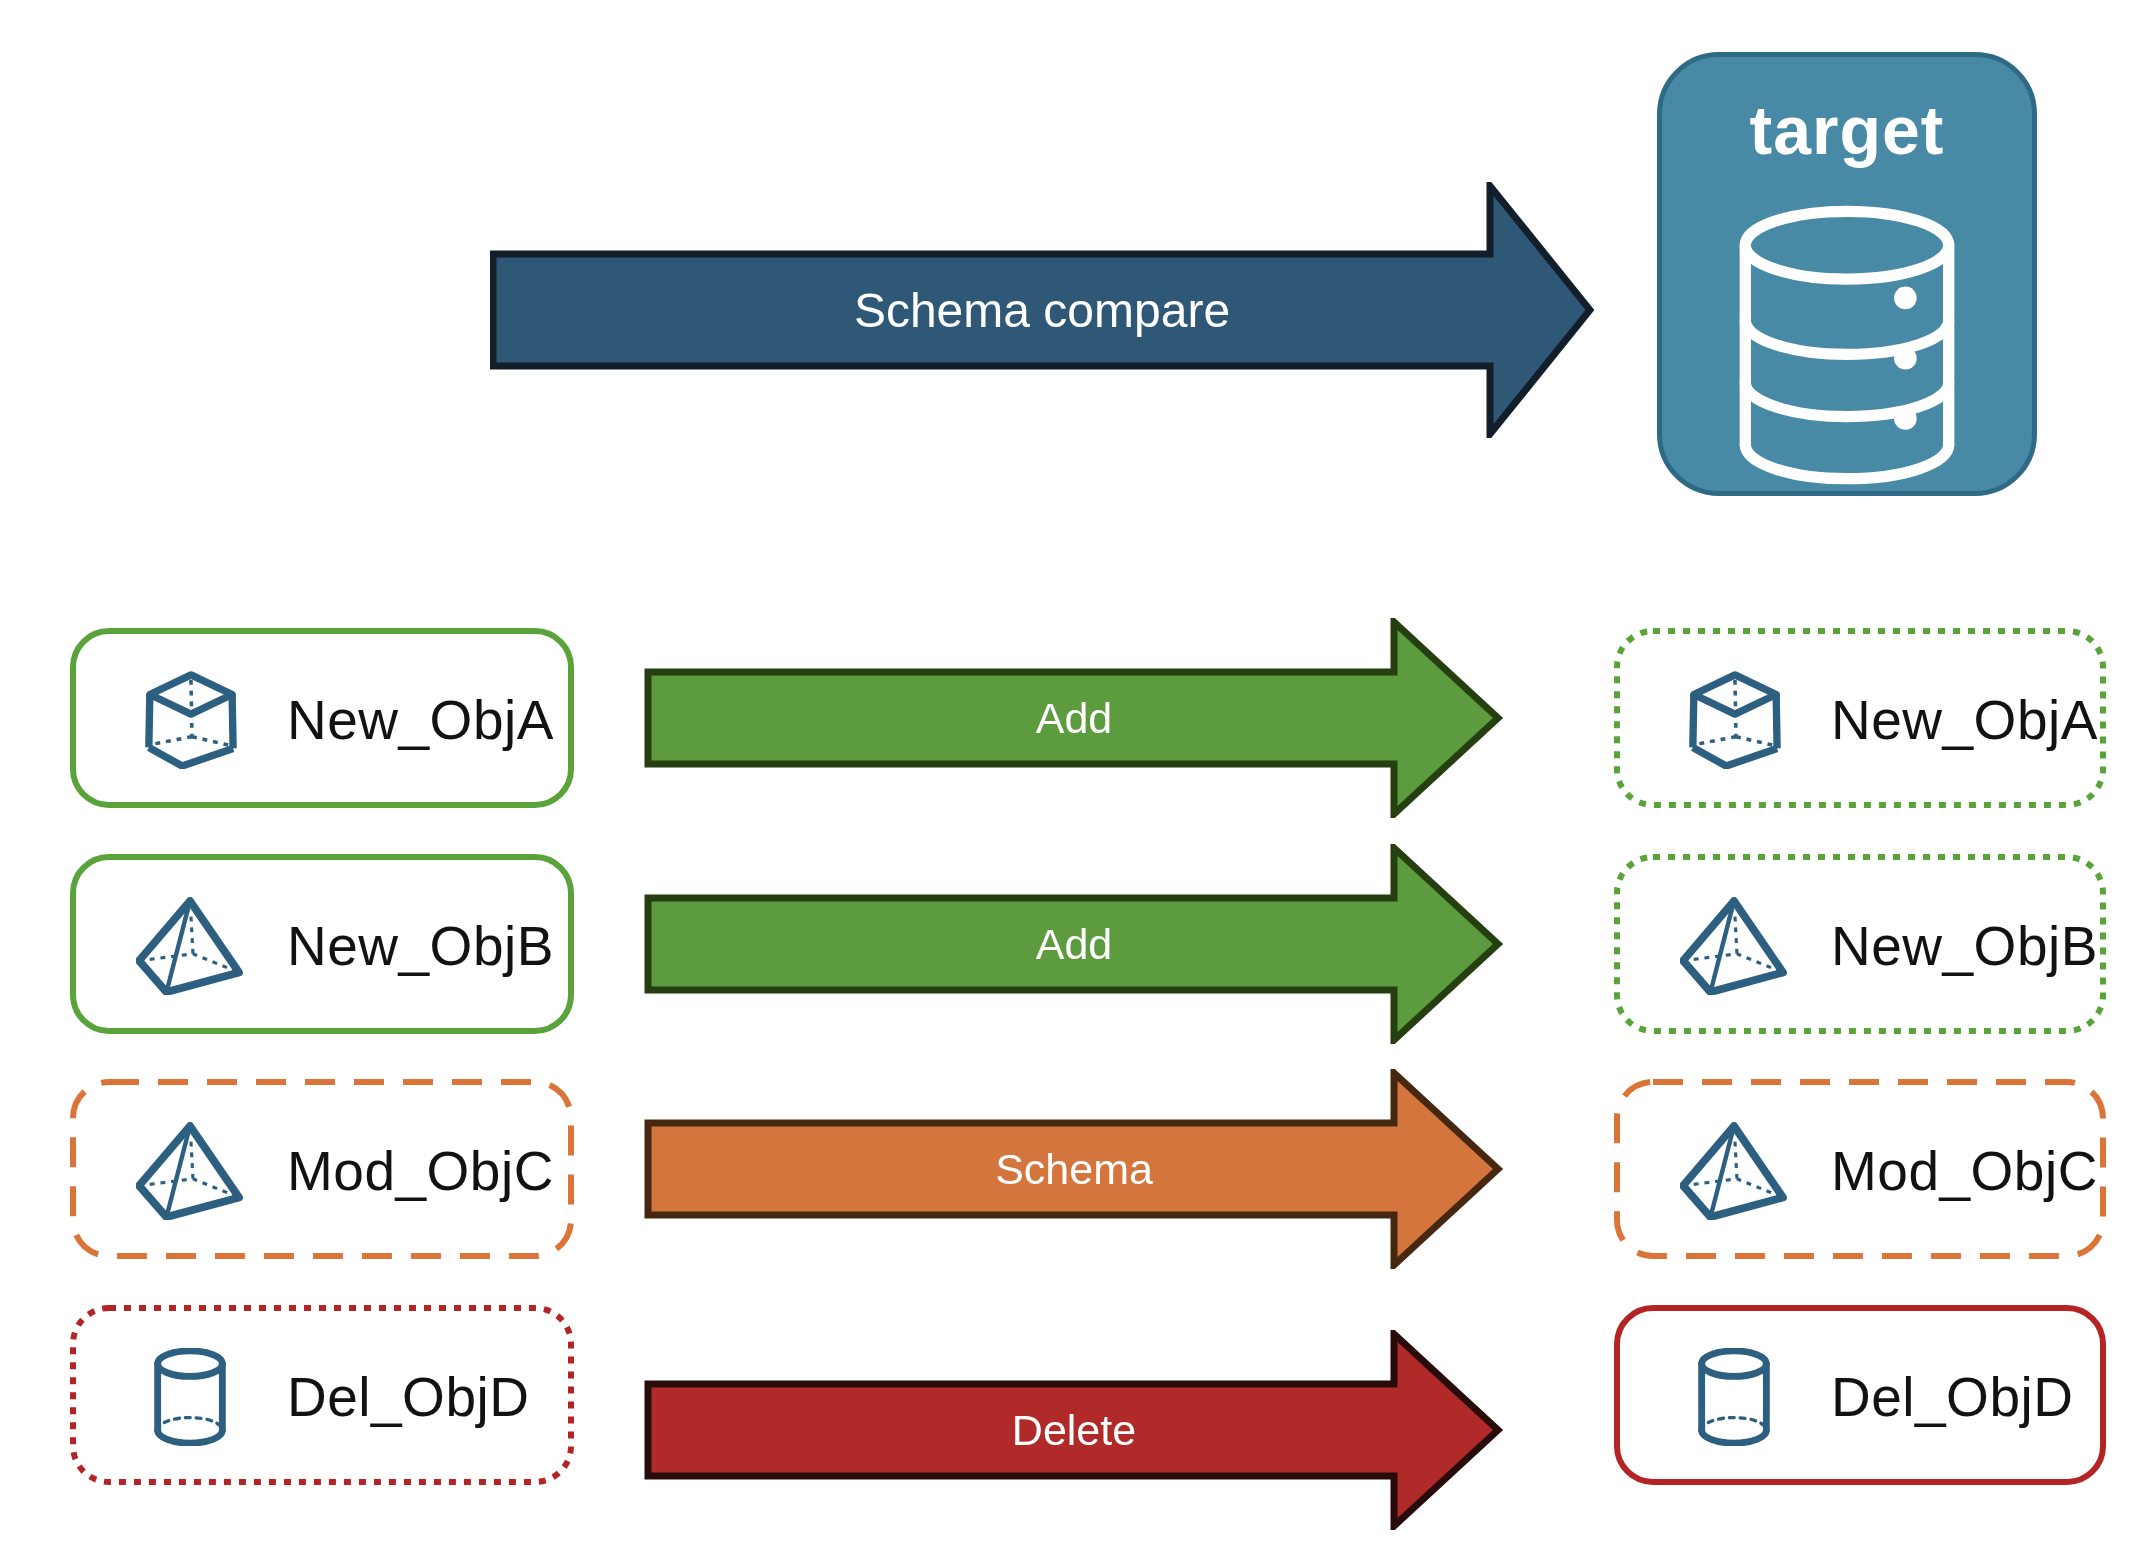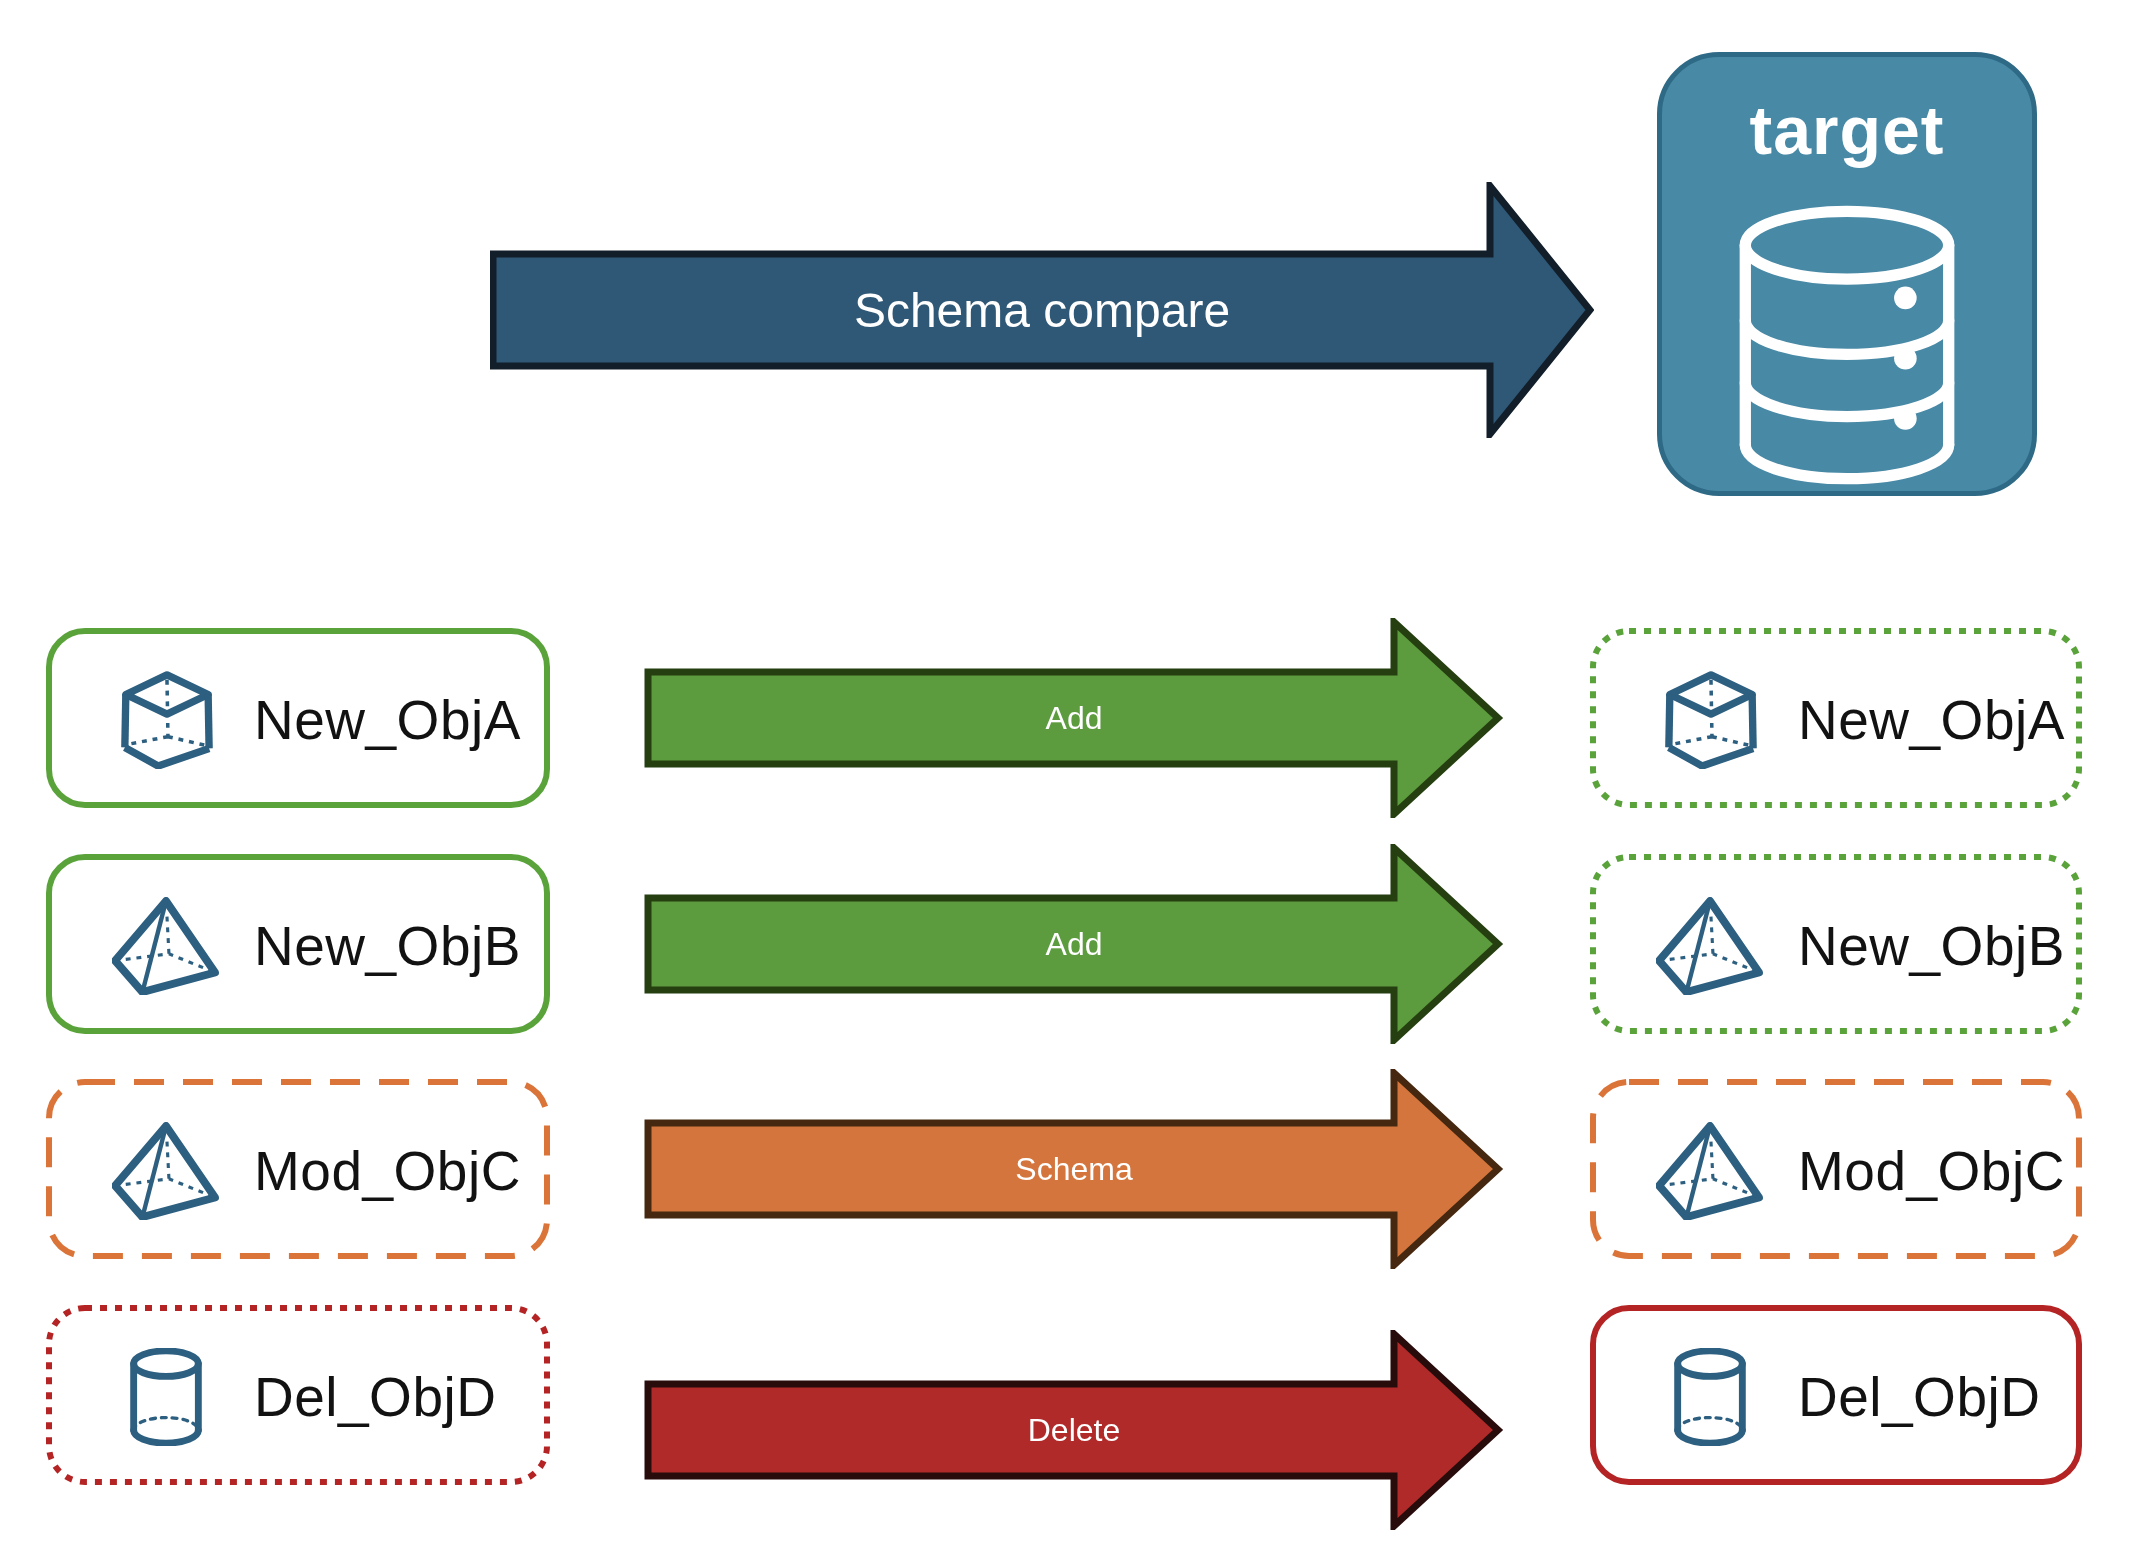--- a/index.html
+++ b/index.html
@@ -28,7 +28,7 @@
   .row-arrow.orange polygon{fill:#D4753D;stroke:#45280F;stroke-width:7;}
   .row-arrow.red polygon{fill:#B12A2A;stroke:#280C0C;stroke-width:7;}
   
-  .objbox{position:absolute;height:184px;display:flex;align-items:center;box-sizing:border-box;padding-left:64px;gap:32px;}
+  .objbox{position:absolute;height:184px;display:flex;align-items:center;box-sizing:border-box;padding-left:64px;gap:41px;margin-left:24px;}
   .objbox.left{left:46px;width:504px;}
   .objbox.right{left:1590px;width:492px;}
   .objbox .border-svg{position:absolute;left:0;top:0;width:100%;height:100%;}

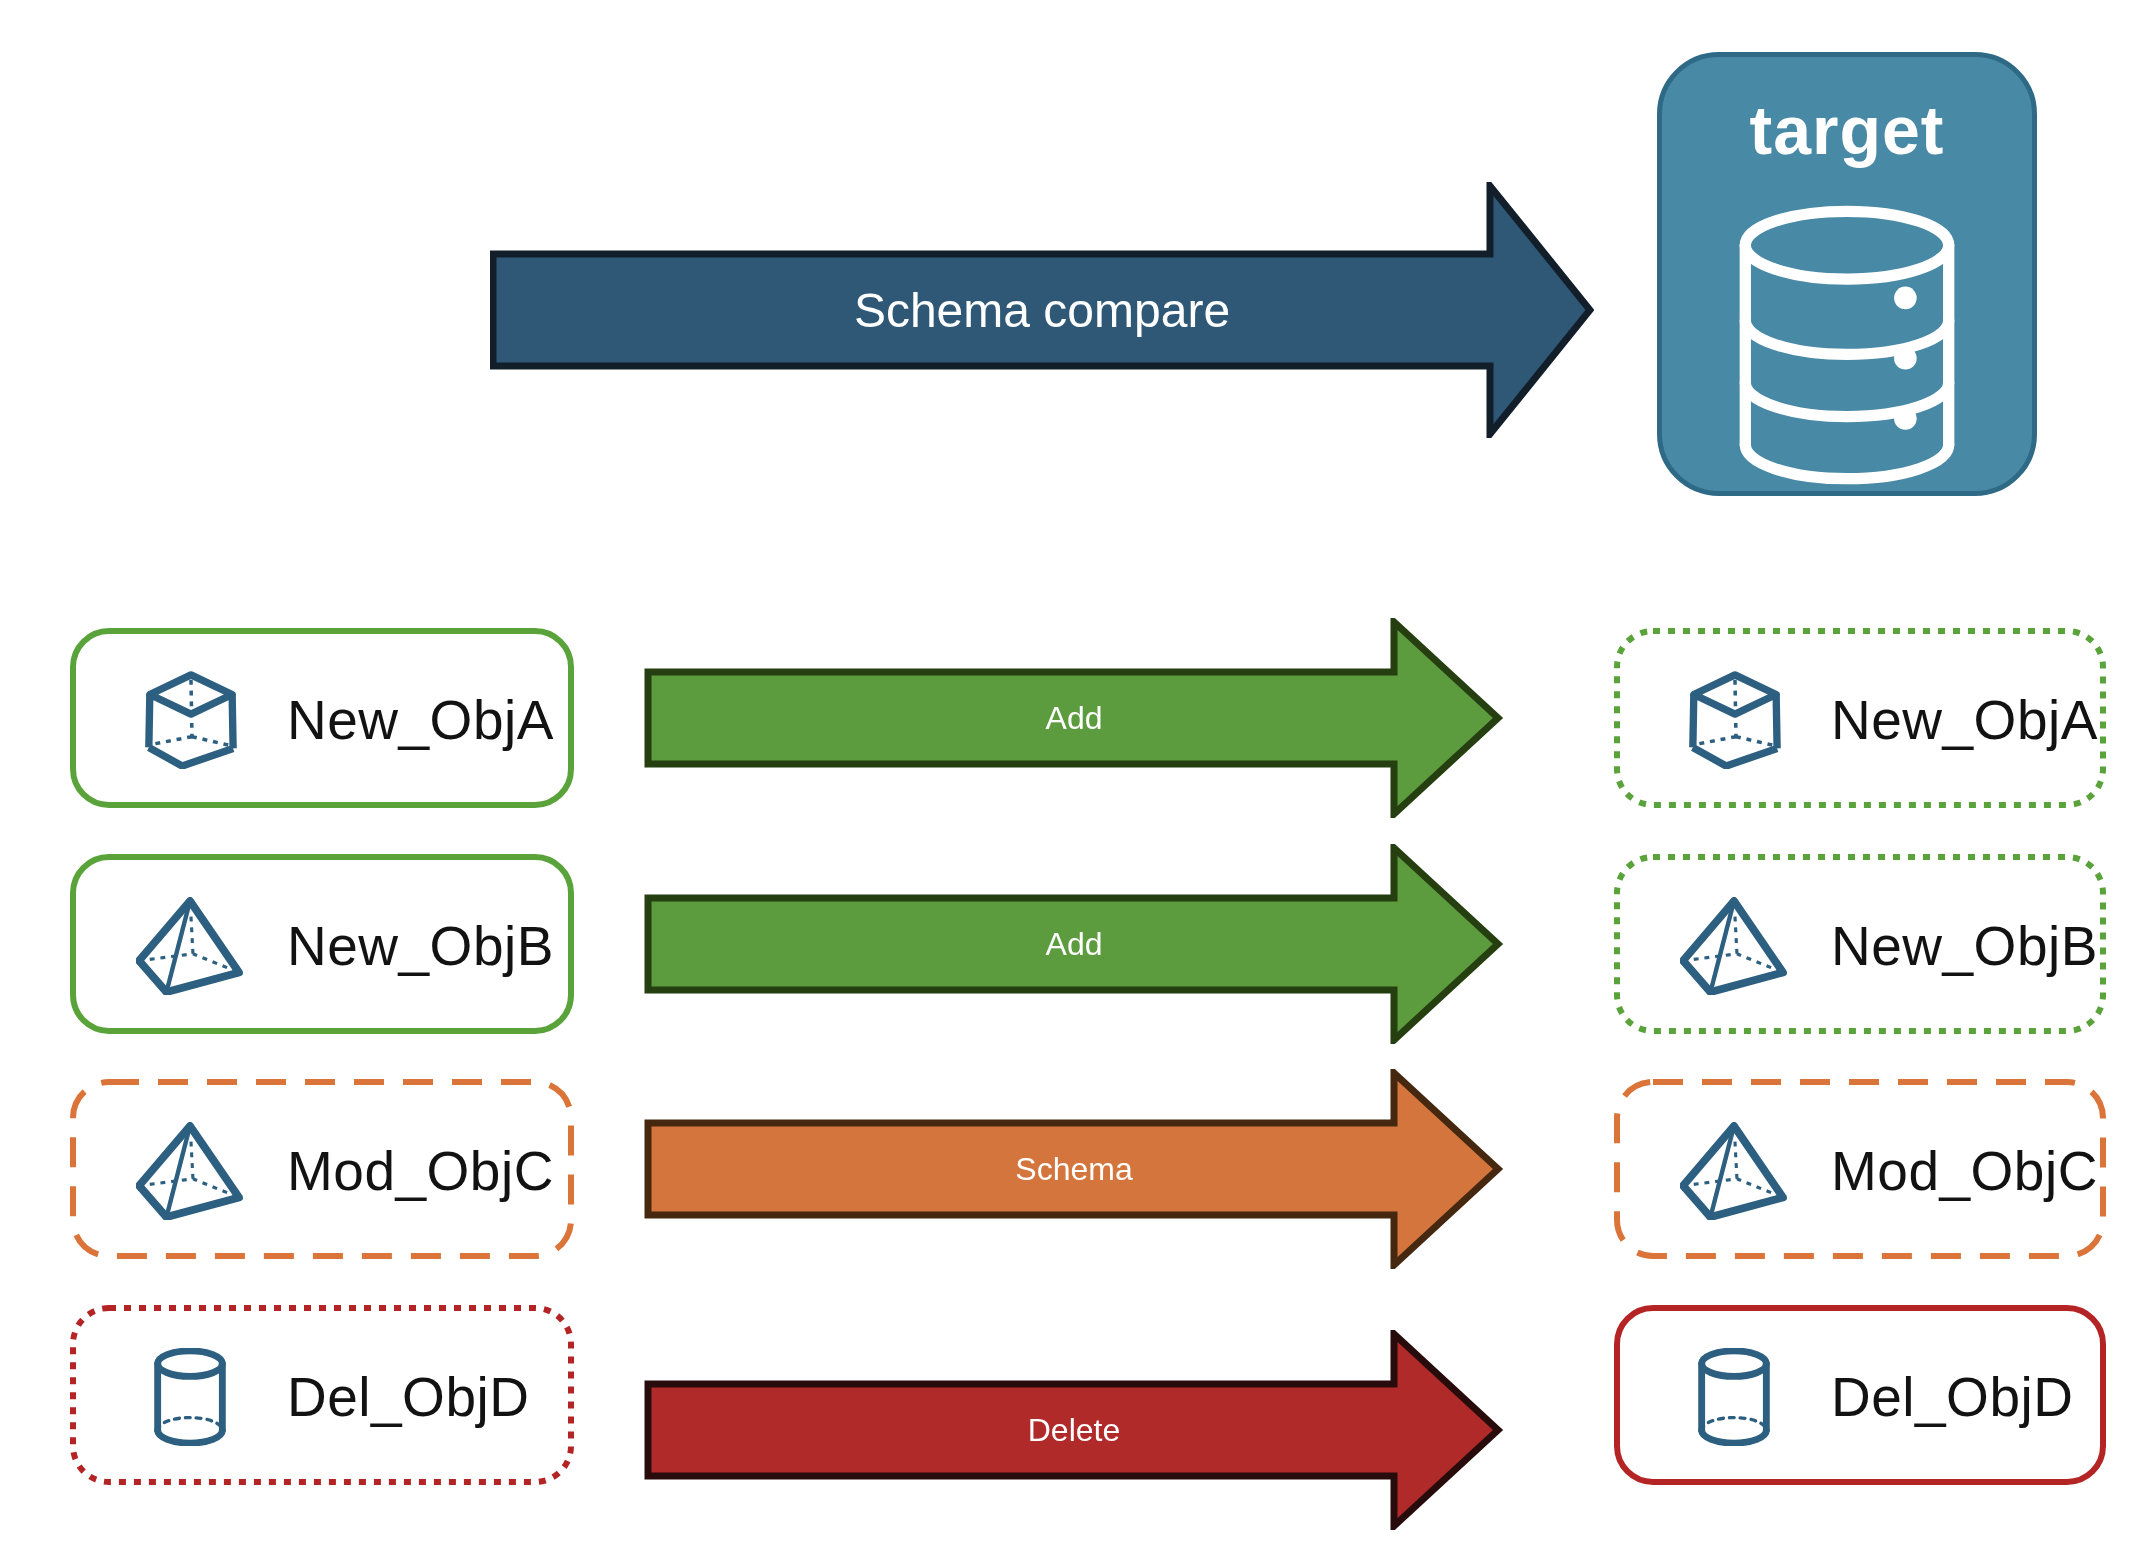--- a/index.html
+++ b/index.html
@@ -23,7 +23,7 @@
   .schema-arrow polygon{fill:#2F5876;stroke:#121E29;stroke-width:7;stroke-linejoin:miter;}
   .schema-arrow .arrow-label{font-size:48px;}
   .row-arrow{left:644px;width:860px;height:200px;}
-  .row-arrow .arrow-label{font-size:32px;}
+  .row-arrow .arrow-label{font-size:43px;}
   .row-arrow.green polygon{fill:#5C9B3E;stroke:#253F10;stroke-width:7;}
   .row-arrow.orange polygon{fill:#D4753D;stroke:#45280F;stroke-width:7;}
   .row-arrow.red polygon{fill:#B12A2A;stroke:#280C0C;stroke-width:7;}

